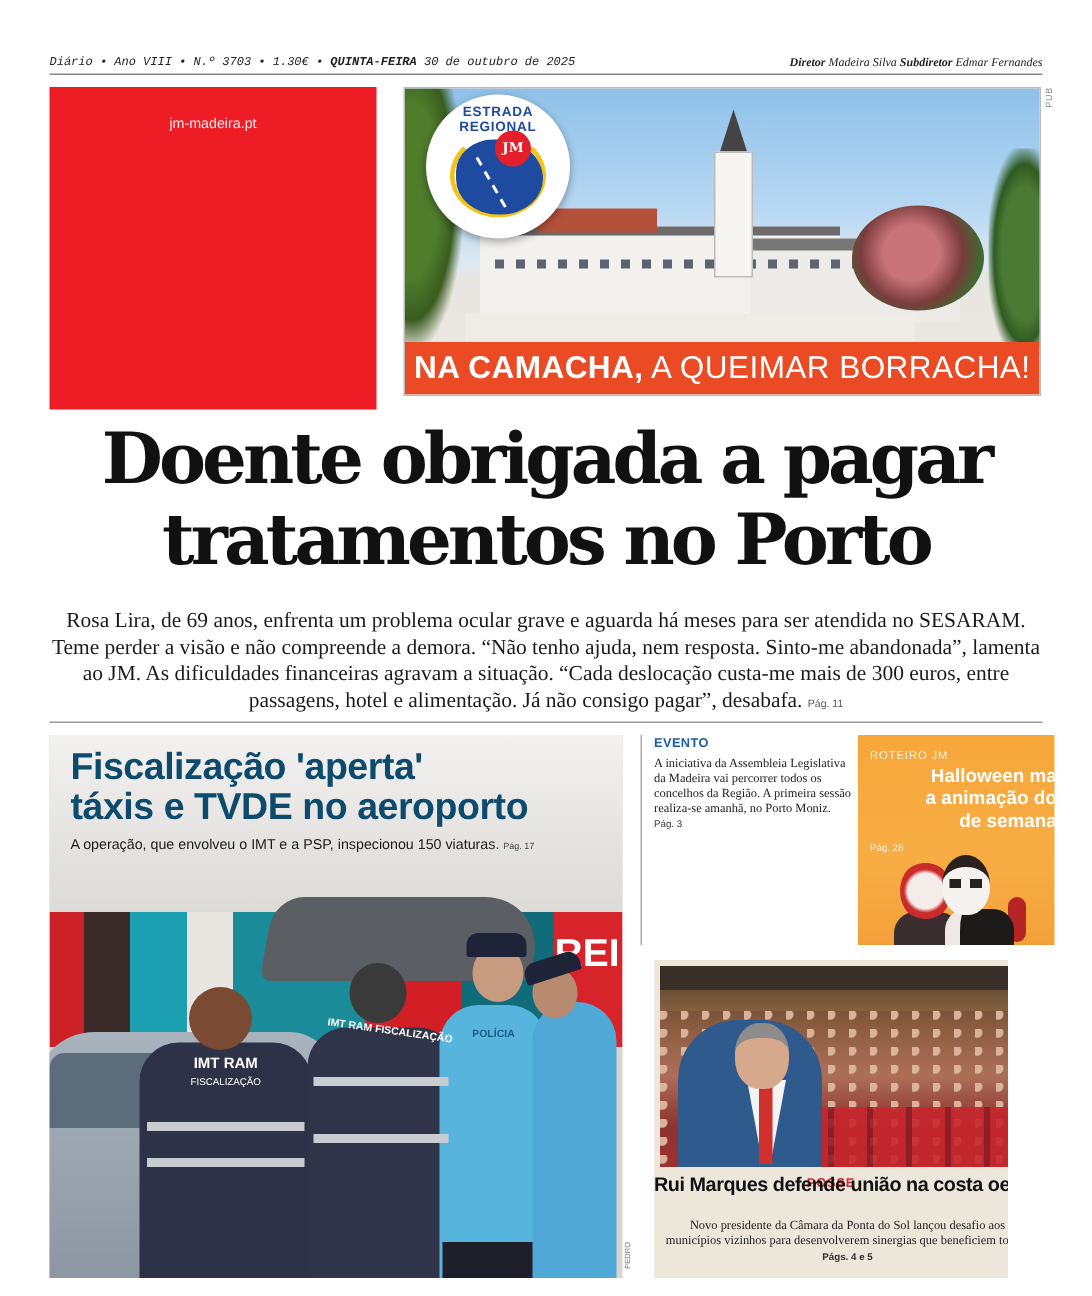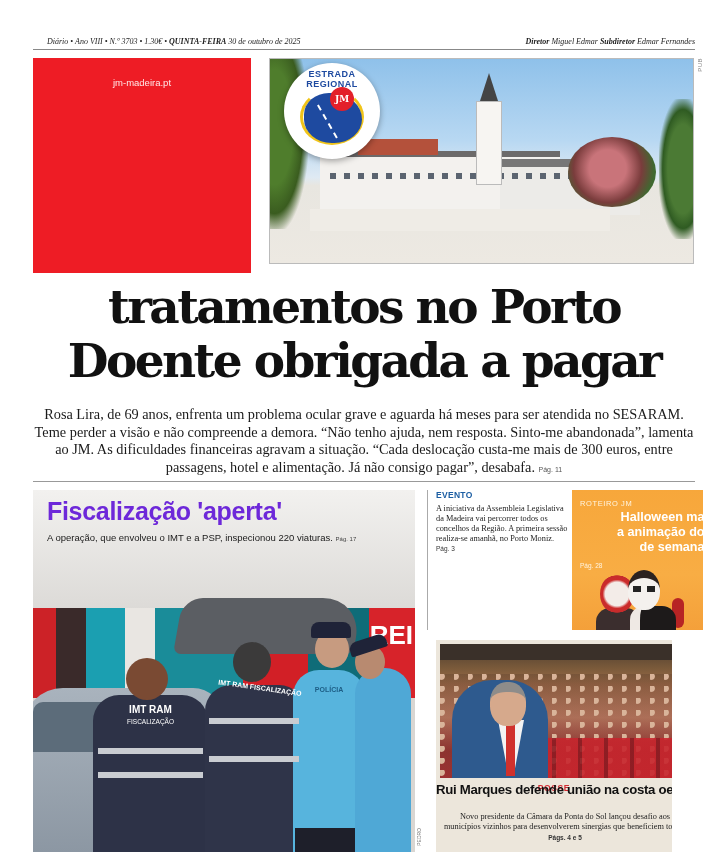--- a/index.html
+++ b/index.html
@@ -8,7 +8,7 @@
 
   
   .topbar { position: absolute; left: 33px; top: 0; width: 662px; height: 50px; border-bottom: 1px solid #888; }
-  .issue-line { position: absolute; left: 14px; top: 37px; font-family: Liberation Serif, serif; font-style: italic; font-size: 8px; color: #222; white-space: nowrap; }
+  .issue-line { position: absolute; left: 0; top: 37px; font-family: Liberation Mono, monospace; font-style: italic; font-size: 8px; color: #222; white-space: nowrap; }
   .issue-line b { font-style: italic; font-weight: bold; }
   .award { position: absolute; left: 268px; top: 8px; width: 200px; height: 40px; }
   .award .eu { position: absolute; left: 46px; top: 0; font-family: "Liberation Serif", serif; font-size: 12px; color: #c8262c; }

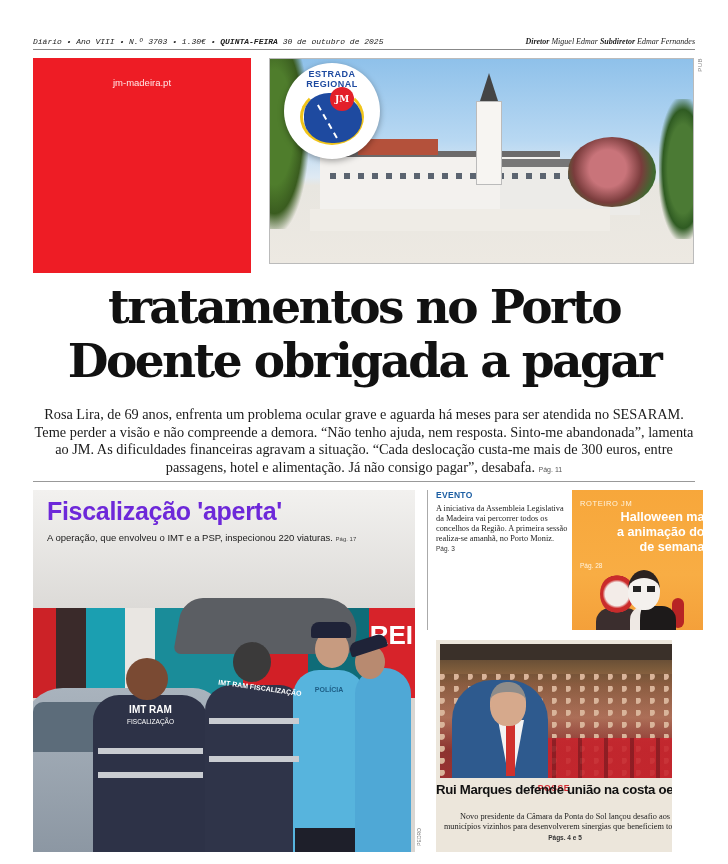--- a/index.html
+++ b/index.html
@@ -149,7 +149,7 @@
     <span>Diário • Ano VIII • N.º 3703 • 1.30€ • </span><b>QUINTA-FEIRA</b><span> 30 de outubro de 2025</span>
   </div>
   <div class="direction">
-    <b>Diretor</b><span> Miguel Edmar  </span><b>Subdiretor</b><span> Edmar Fernandes</span>
+    <b>Diretor</b><span> Madeira Silva  </span><b>Subdiretor</b><span> Edmar Fernandes</span>
   </div>
 </div>
 

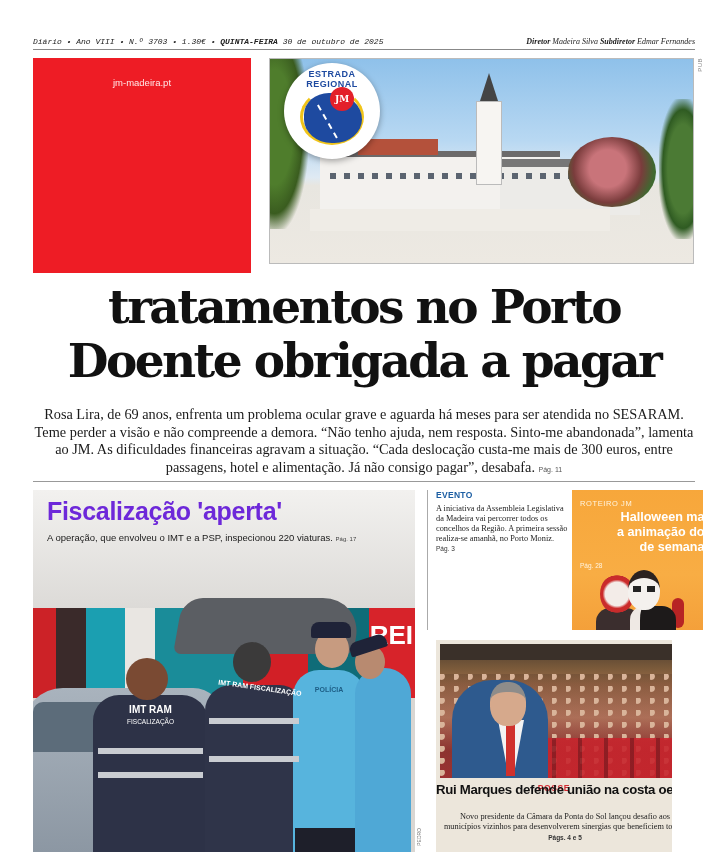--- a/index.html
+++ b/index.html
@@ -176,6 +176,7 @@
     <div class="road"></div>
     <div class="jm">JM</div>
   </div>
+  <div class="banner"><b>NA CAMACHA,</b><span> A QUEIMAR BORRACHA!</span></div>
 </div>
 <div class="pub">PUB</div>
 

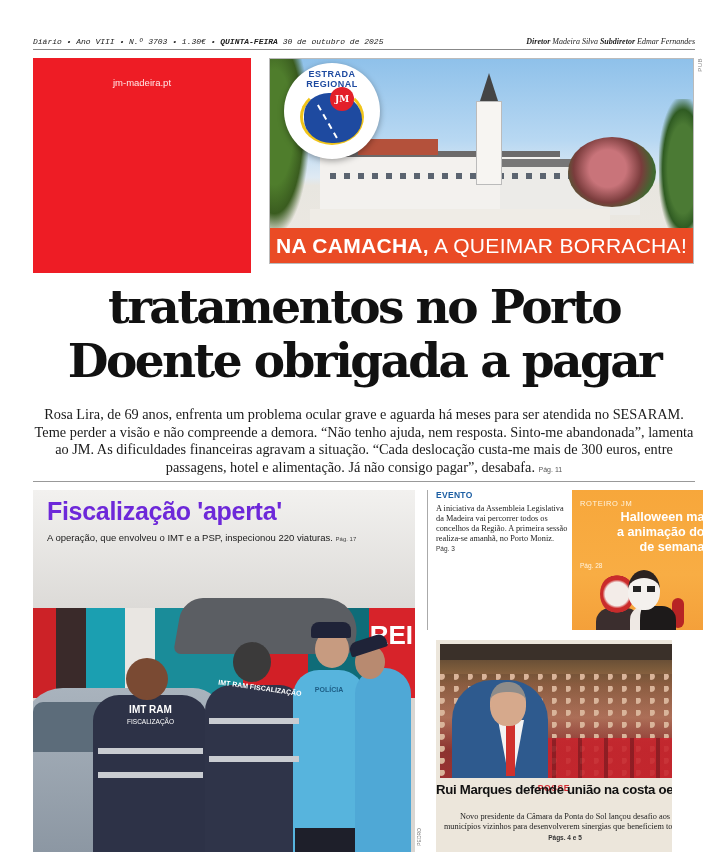--- a/index.html
+++ b/index.html
@@ -181,8 +181,8 @@
 <div class="pub">PUB</div>
 
 <h1 class="headline">
+  <div>Doente obrigada a pagar</div>
   <div>tratamentos no Porto</div>
-  <div>Doente obrigada a pagar</div>
 </h1>
 <p class="lede"><span>Rosa Lira, de 69 anos, enfrenta um problema ocular grave e aguarda há meses para ser atendida no SESARAM. Teme perder a visão e não compreende a demora. “Não tenho ajuda, nem resposta. Sinto-me abandonada”, lamenta ao JM. As dificuldades financeiras agravam a situação. “Cada deslocação custa-me mais de 300 euros, entre passagens, hotel e alimentação. Já não consigo pagar”, desabafa. </span><span class="pg">Pág. 11</span></p>
 <div class="rule"></div>

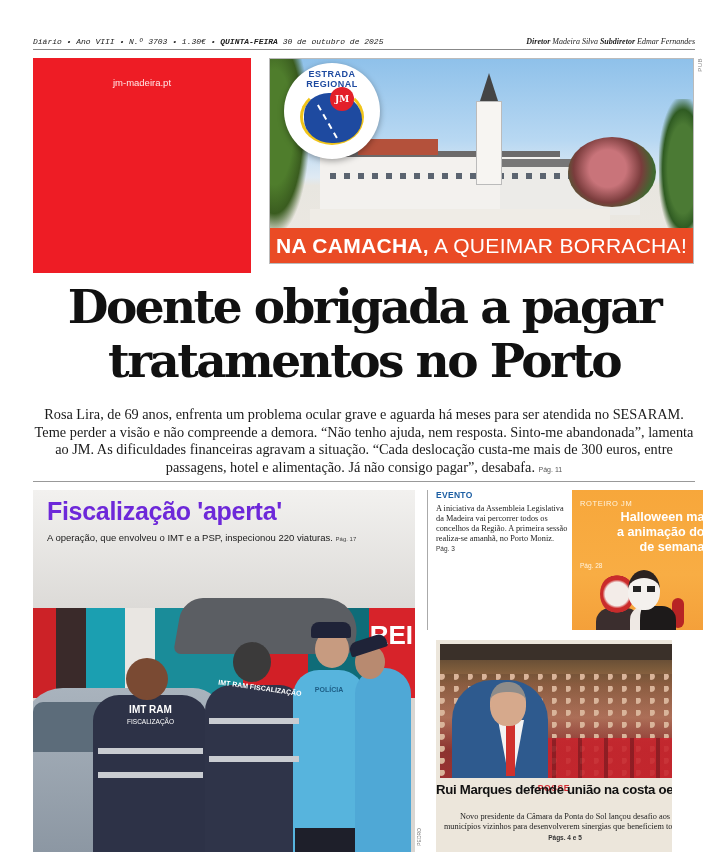--- a/index.html
+++ b/index.html
@@ -93,7 +93,7 @@
   .feature .v2 { left: 185px; top: 194px; width: 80px; font-size: 7px; transform: rotate(8deg); }
   .feature .v3 { left: 264px; top: 196px; width: 64px; font-size: 7px; color: #1d5d85; }
   .feature .title-wrap { position: absolute; left: 0; top: 0; width: 100%; padding: 8px 12px 0 14px; }
-  .feature .title { font-size: 25px; line-height: 26.5px; font-weight: bold; color: #6d28d9; letter-spacing: -0.3px; }
+  .feature .title { font-size: 25px; line-height: 26.5px; font-weight: bold; color: #0c4a6e; letter-spacing: -0.3px; }
   .feature .sub { margin-top: 7px; font-size: 9.5px; color: #1a1a1a; }
   .feature .sub .pg { font-size: 6px; color: #444; }
   .photo-credit { position: absolute; left: 416px; top: 828px; font-size: 5px; color: #777; writing-mode: vertical-rl; transform: rotate(180deg); }

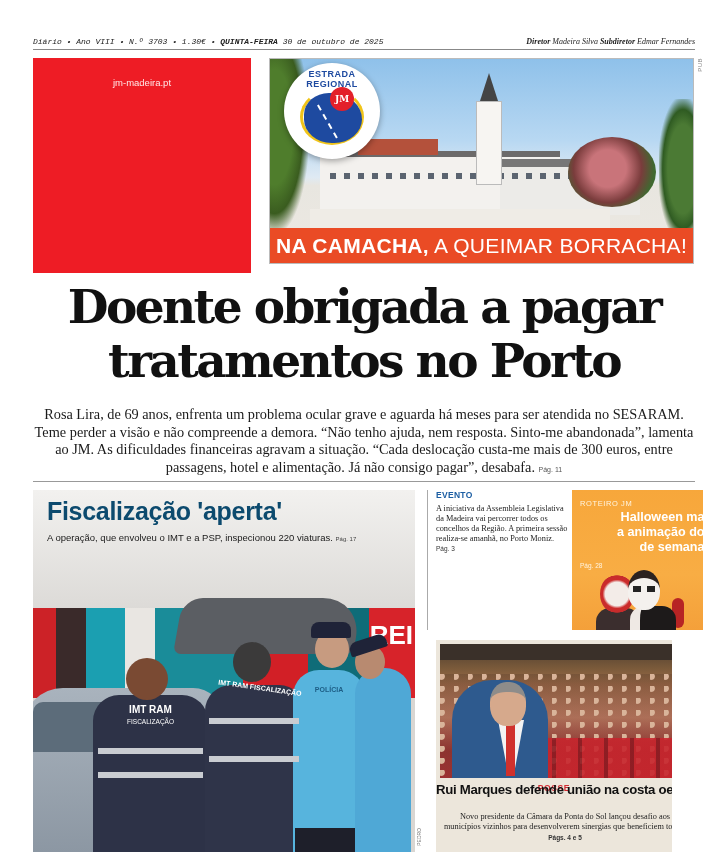--- a/index.html
+++ b/index.html
@@ -216,6 +216,7 @@
   <div class="title-wrap">
     <h2 class="title">
       <div>Fiscalização 'aperta'</div>
+      <div>táxis e TVDE no aeroporto</div>
     </h2>
     <p class="sub"><span>A operação, que envolveu o IMT e a PSP, inspecionou 220 viaturas. </span><span class="pg">Pág. 17</span></p>
   </div>

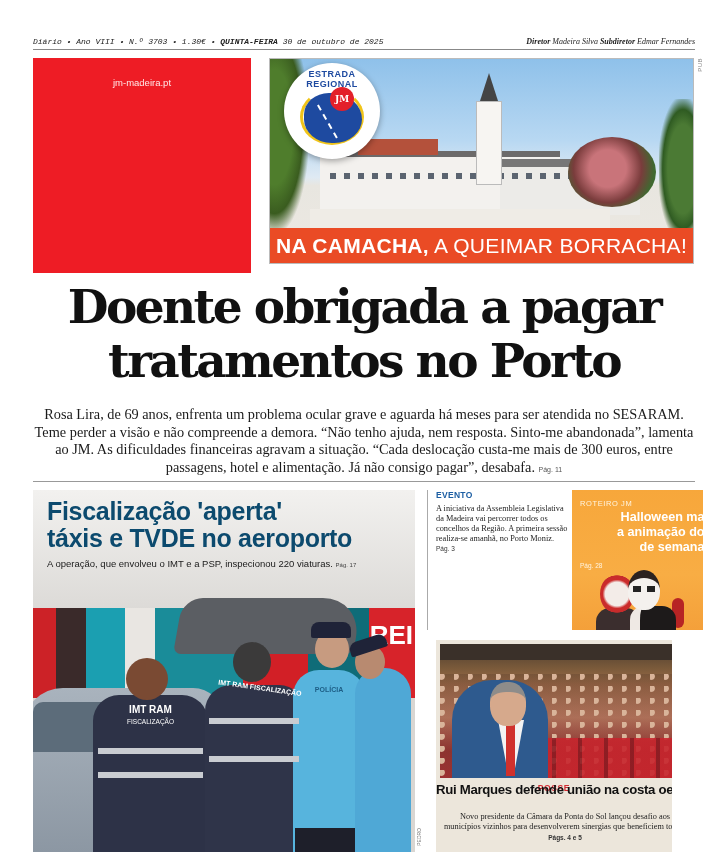--- a/index.html
+++ b/index.html
@@ -218,7 +218,7 @@
       <div>Fiscalização 'aperta'</div>
       <div>táxis e TVDE no aeroporto</div>
     </h2>
-    <p class="sub"><span>A operação, que envolveu o IMT e a PSP, inspecionou 220 viaturas. </span><span class="pg">Pág. 17</span></p>
+    <p class="sub"><span>A operação, que envolveu o IMT e a PSP, inspecionou 150 viaturas. </span><span class="pg">Pág. 17</span></p>
   </div>
 </div>
 <div class="photo-credit">PEDRO</div>

